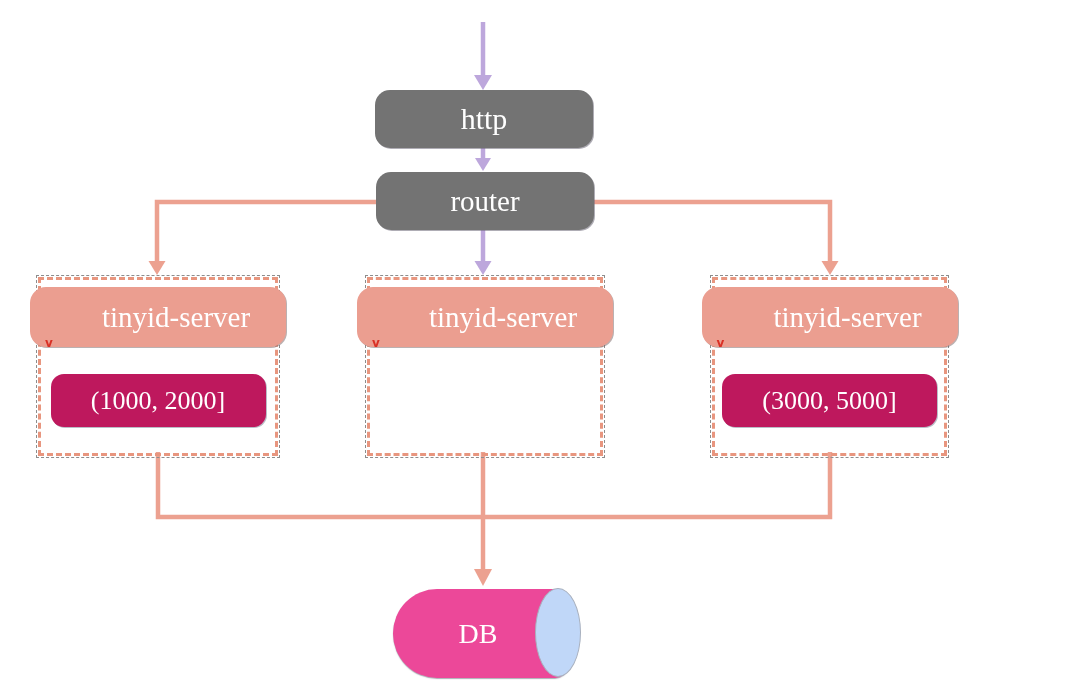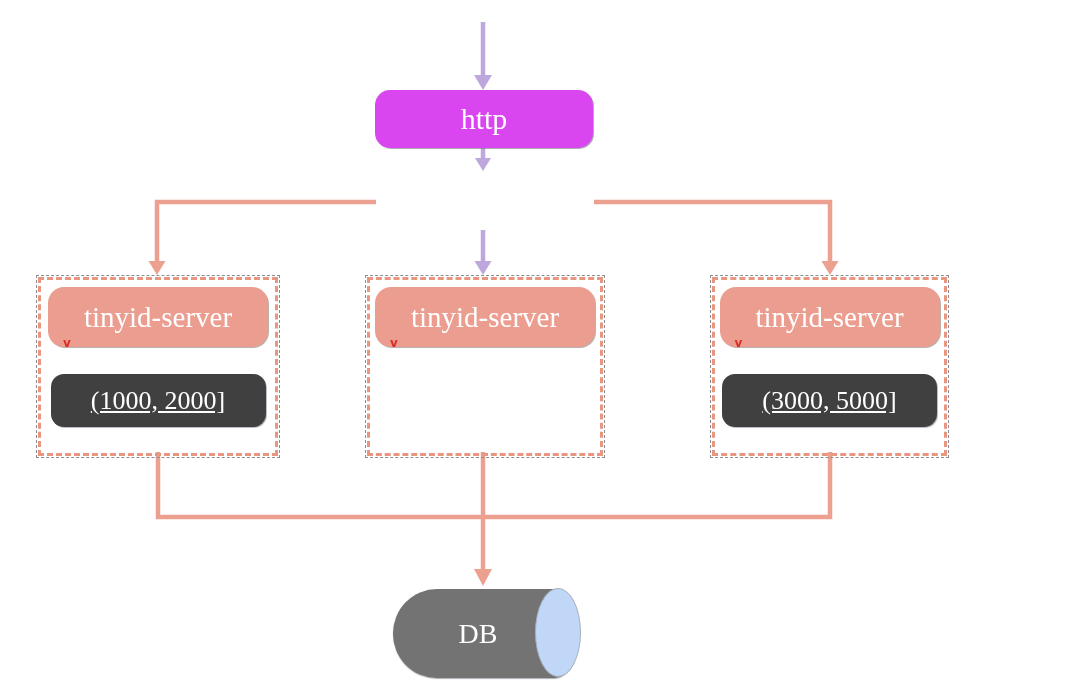--- a/index.html
+++ b/index.html
@@ -26,7 +26,7 @@
     color: #ffffff;
     box-shadow: 1px 1px 0 rgba(110,105,120,0.55);
   }
-  .purple { background: #d946ef; }
+  .purple { background: #737373; }
   .box-http   { left: 375px; top: 90px;  width: 218px; height: 58px; font-size: 30px; }
   .box-router { left: 376px; top: 172px; width: 218px; height: 58px; font-size: 29px; }
 

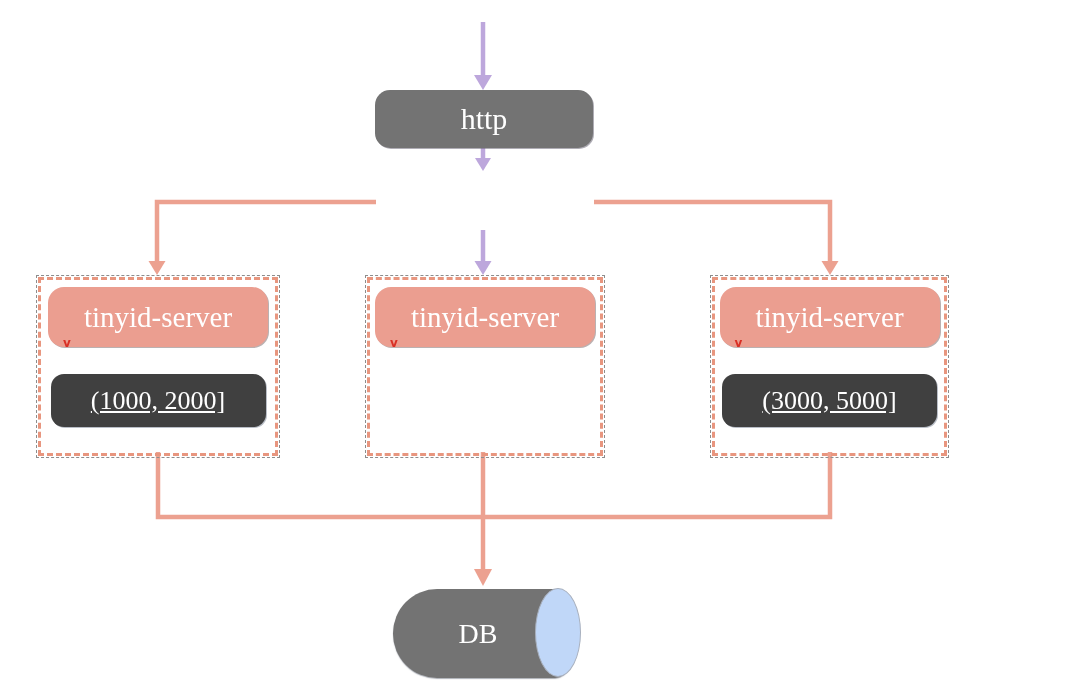--- a/index.html
+++ b/index.html
@@ -161,6 +161,9 @@
     <span>http</span>
   </div>
 
+  <div class="node-box purple box-router">
+    <span>router</span>
+  </div>
 
   <div class="server-group group-left">
     <div class="server-box">

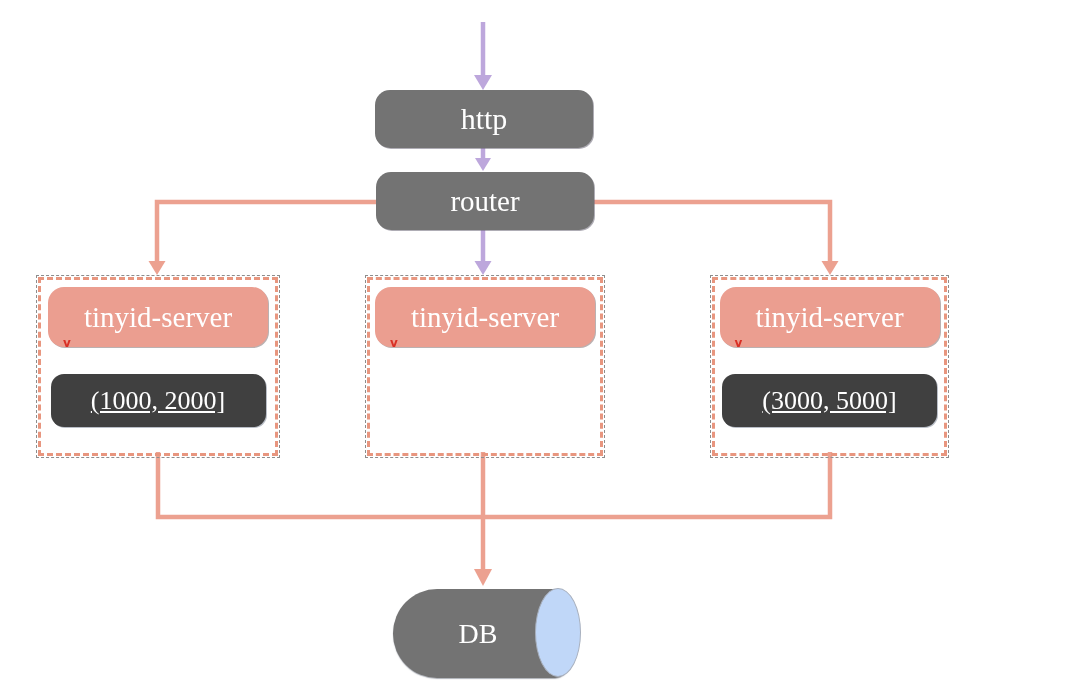--- a/index.html
+++ b/index.html
@@ -64,6 +64,7 @@
     align-items: center;
     justify-content: center;
     box-shadow: 1px 1px 0 rgba(120,100,100,0.5);
+    padding-left: 36px;
   }
   .range-box {
     margin-top: 27px;

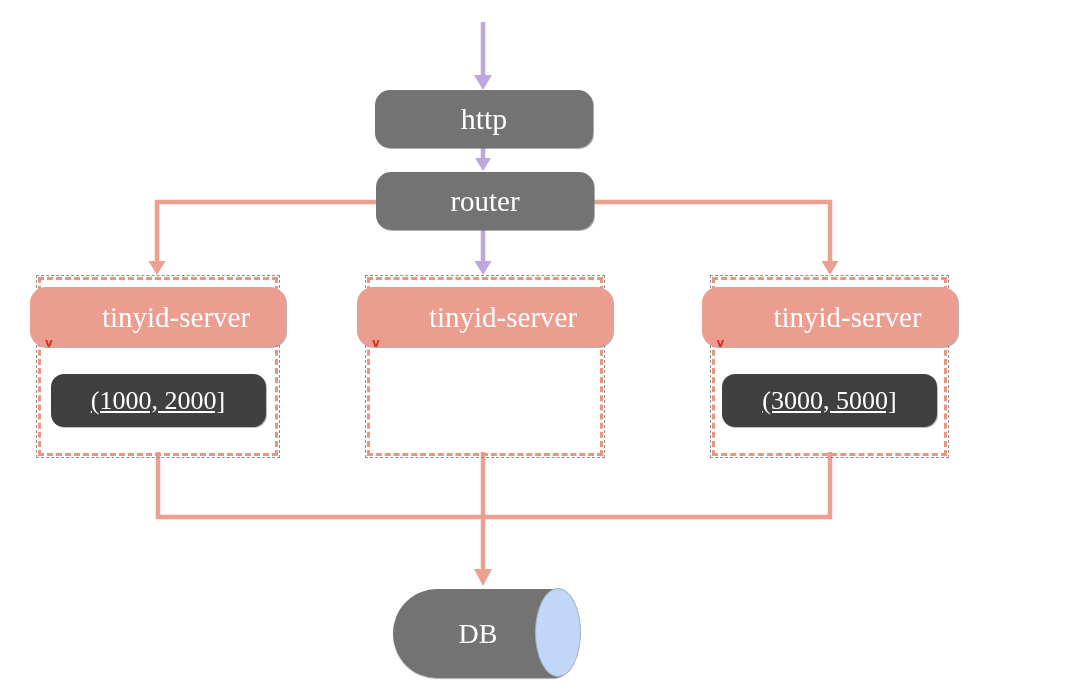--- a/index.html
+++ b/index.html
@@ -70,14 +70,13 @@
     margin-top: 27px;
     width: 215px; height: 53px;
     border-radius: 13px;
-    background: #404040;
+    background: #be185d;
     color: #ffffff;
     font-size: 26px;
     display: flex;
     align-items: center;
     justify-content: center;
     box-shadow: 1px 1px 0 rgba(100,110,130,0.45);
-    text-decoration: underline;
   }
   .spell-mark {
     position: absolute;

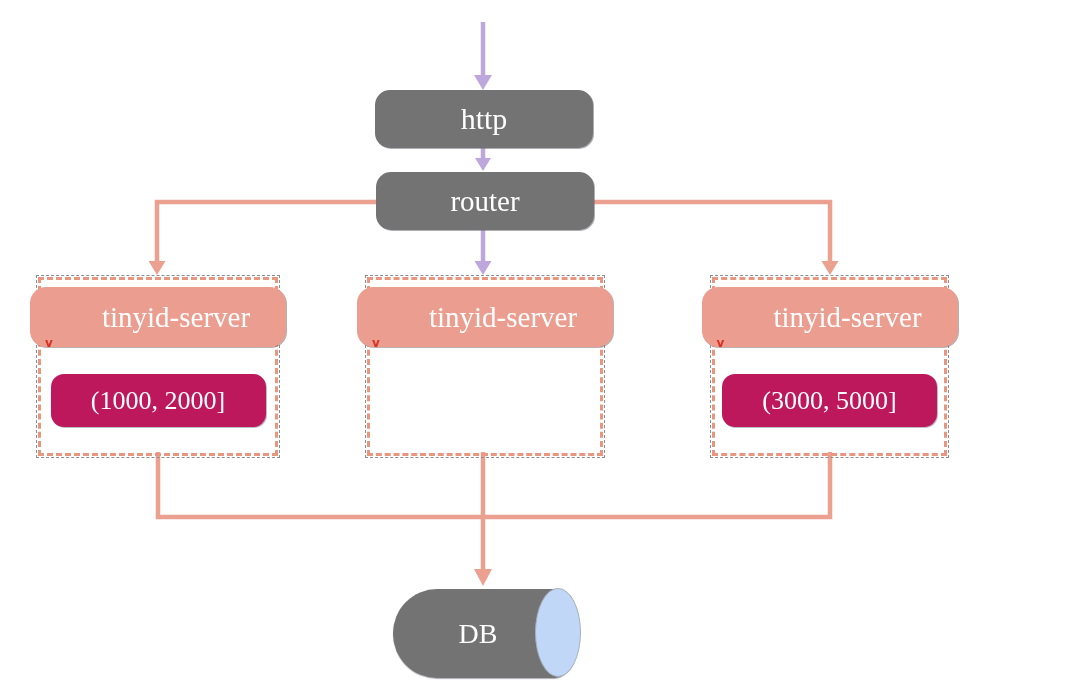--- a/index.html
+++ b/index.html
@@ -92,7 +92,7 @@
     position: absolute;
     left: 393px; top: 589px;
     width: 186px; height: 89px;
-    background: #737373;
+    background: #ec4899;
     border-radius: 44px / 50%;
     border-top-right-radius: 24px 50%;
     border-bottom-right-radius: 24px 50%;

